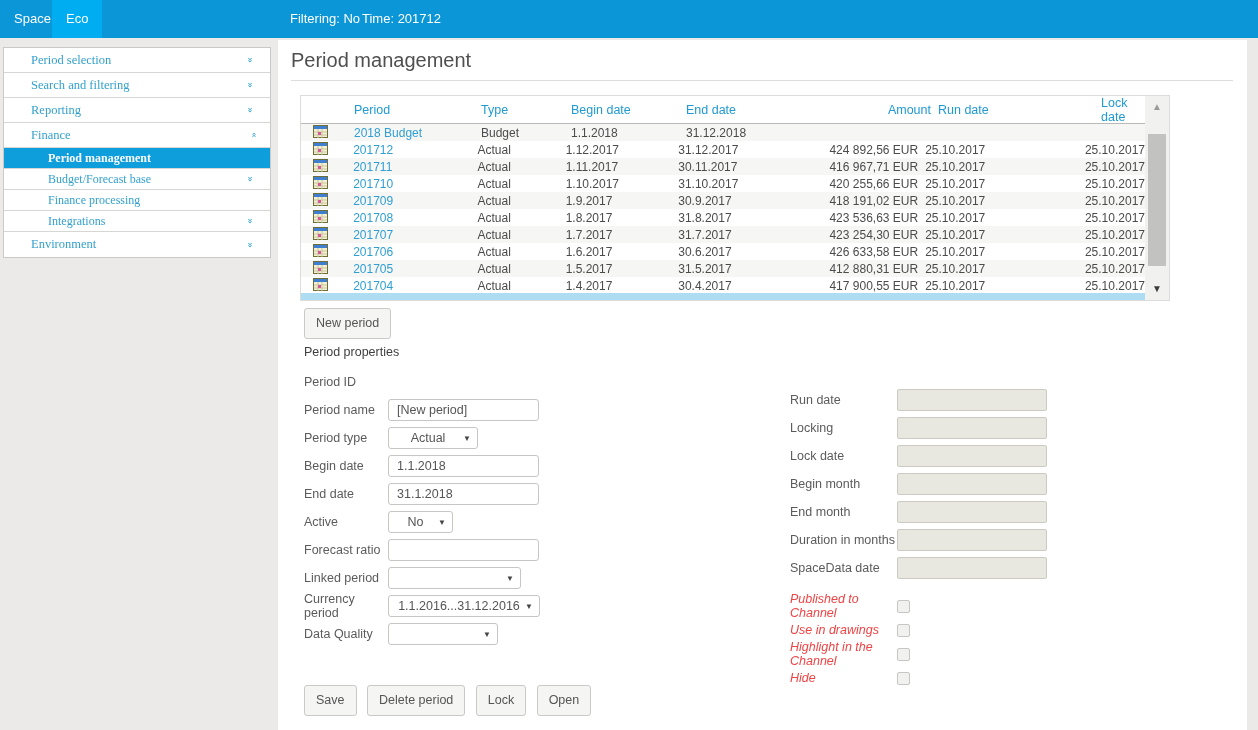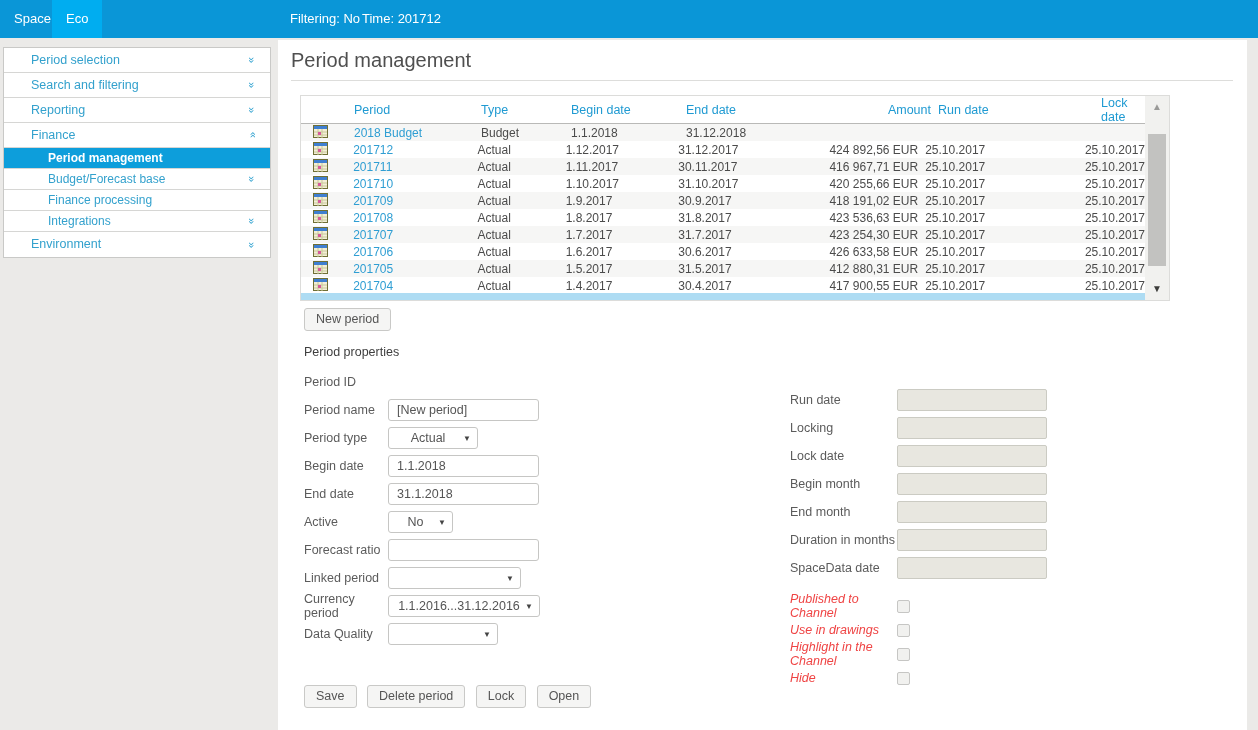--- a/index.html
+++ b/index.html
@@ -17,7 +17,7 @@
 
   
   .sidebar { position:absolute; left:3px; top:47px; width:268px; background:#fff; border:1px solid #c9c9c7; }
-  .side-item { position:relative; height:25px; line-height:24px; font-size:12.5px; color:#33a1cd; padding-left:27px; border-bottom:1px solid #d6d6d4; cursor:pointer; background:#fff; }
+  .side-item { position:relative; height:25px; line-height:24px; font-size:12.5px; color:#33a1cd; padding-left:27px; border-bottom:1px solid #d6d6d4; cursor:pointer; background:#fff;font-family:Liberation Serif, serif; }
   .side-item:last-child { border-bottom:none; }
   .side-sub { height:21px; line-height:20px; font-size:12px; padding-left:44px; }
   .side-sub.selected { background:#0d9edb; color:#fff; font-weight:bold; }

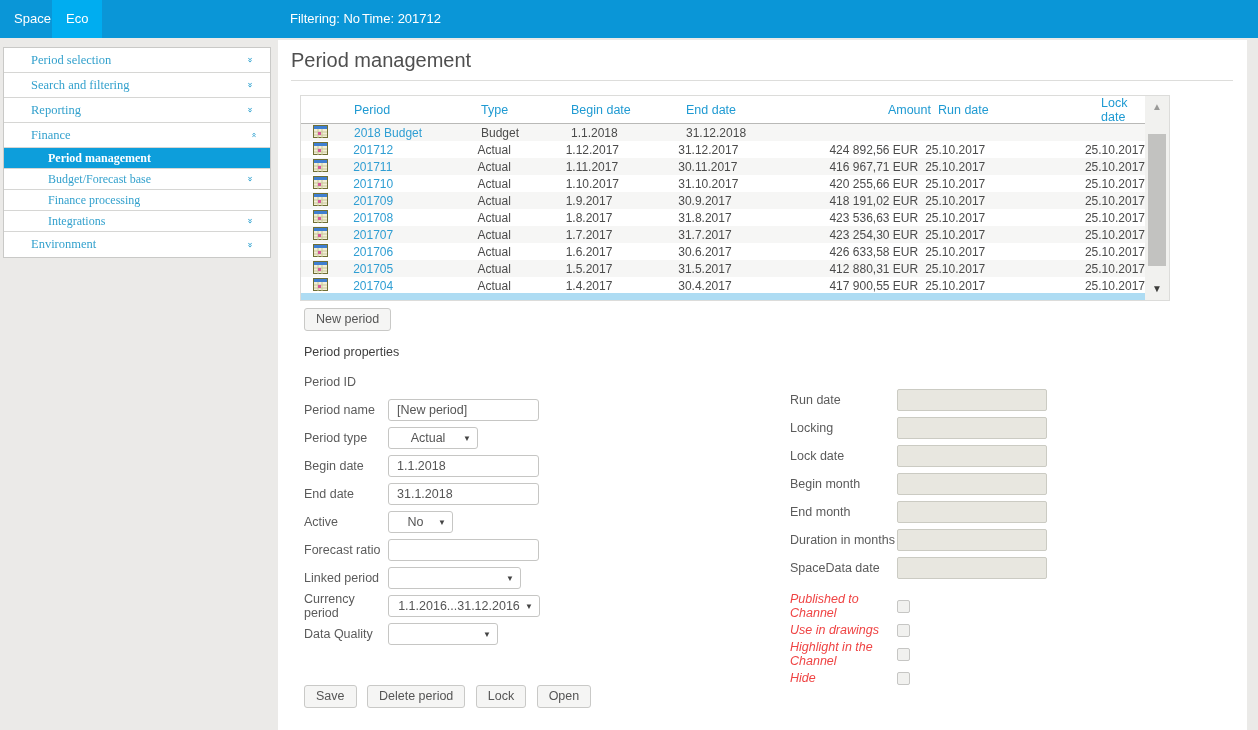--- a/index.html
+++ b/index.html
@@ -54,7 +54,7 @@
   .vthumb { position:absolute; left:3px; top:38px; width:18px; height:132px; background:#c2c2c0; cursor:pointer; }
 
   
-  .btn { display:inline-block; height:23px; line-height:21px; padding:0 11px; background:#f5f5f4; border:1px solid #c9c9c7; border-radius:3px; font-size:12.5px; color:#555; cursor:pointer; font-family:"Liberation Sans",sans-serif; }
+  .btn { display:inline-block; height:31px; line-height:21px; padding:0 11px; background:#f5f5f4; border:1px solid #c9c9c7; border-radius:3px; font-size:12.5px; color:#555; cursor:pointer; font-family:"Liberation Sans",sans-serif; }
   .new-period-btn { position:absolute; left:26px; top:268px; }
 
   .props-left { position:absolute; left:26px; top:305px; width:300px; }

